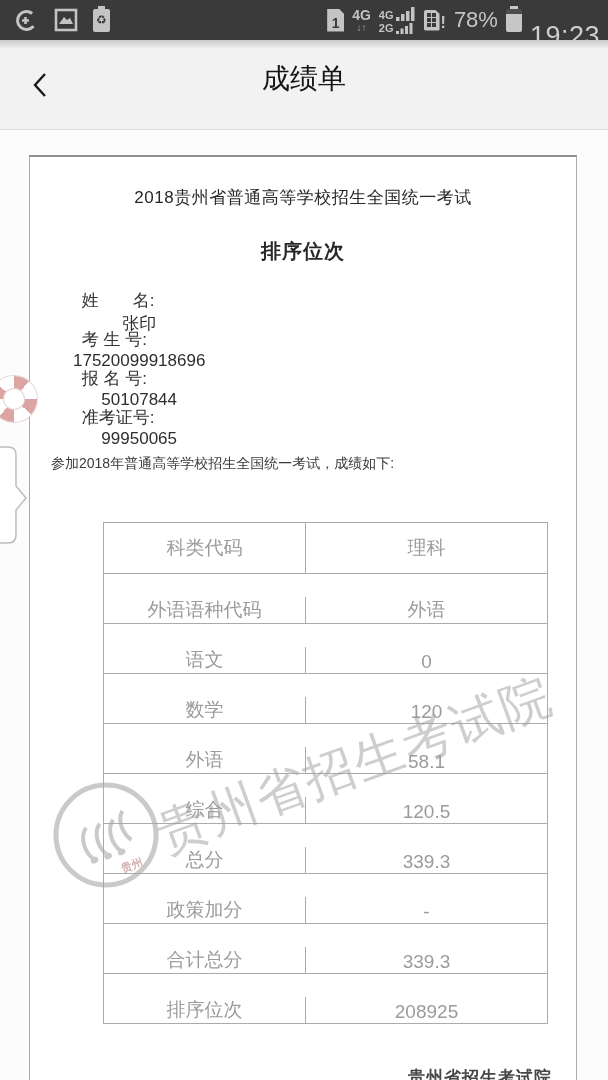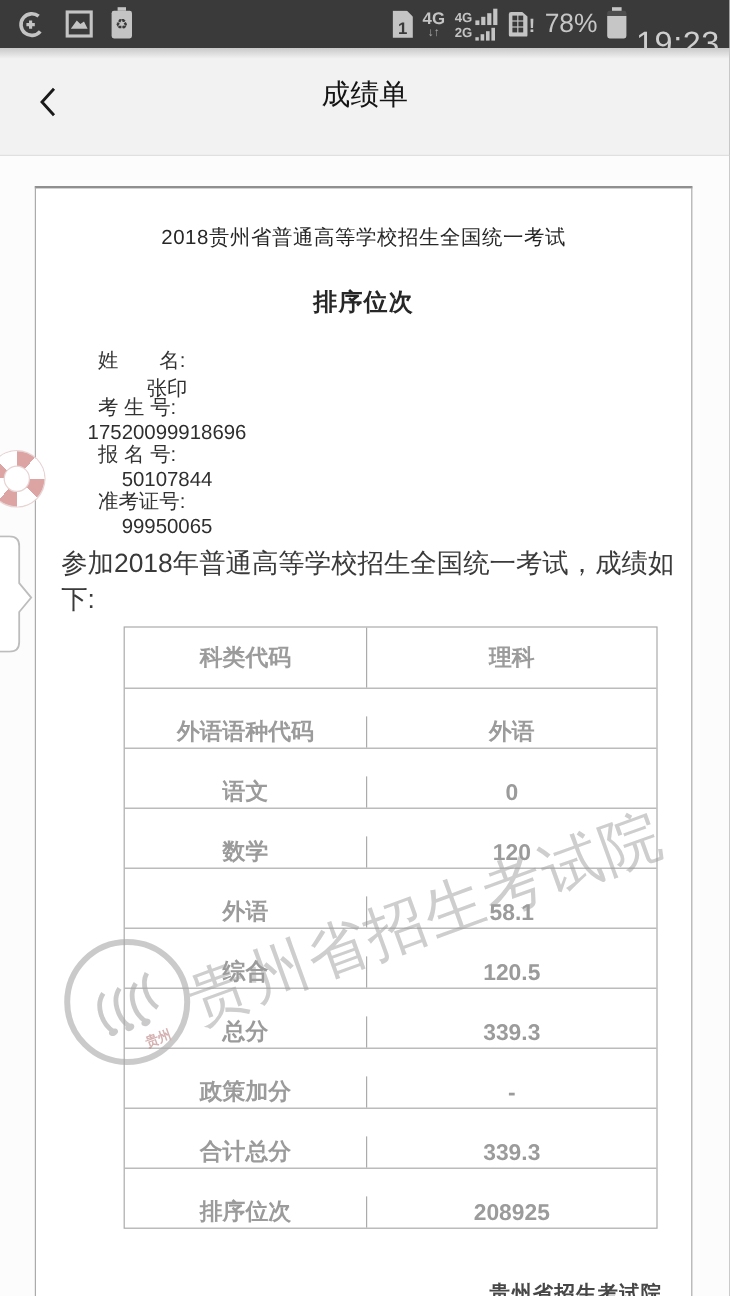--- a/index.html
+++ b/index.html
@@ -50,7 +50,7 @@
              display:flex; align-items:center; justify-content:center; cursor:pointer; }
   .nav-title{ position:absolute; left:0; top:0; width:100%; height:78px;
               display:flex; align-items:center; justify-content:center;
-              font-size:24px; color:#141414; }
+              font-size:28px; color:#141414; }
 
   
   .content{ position:absolute; left:0; top:130px; width:608px; height:950px;

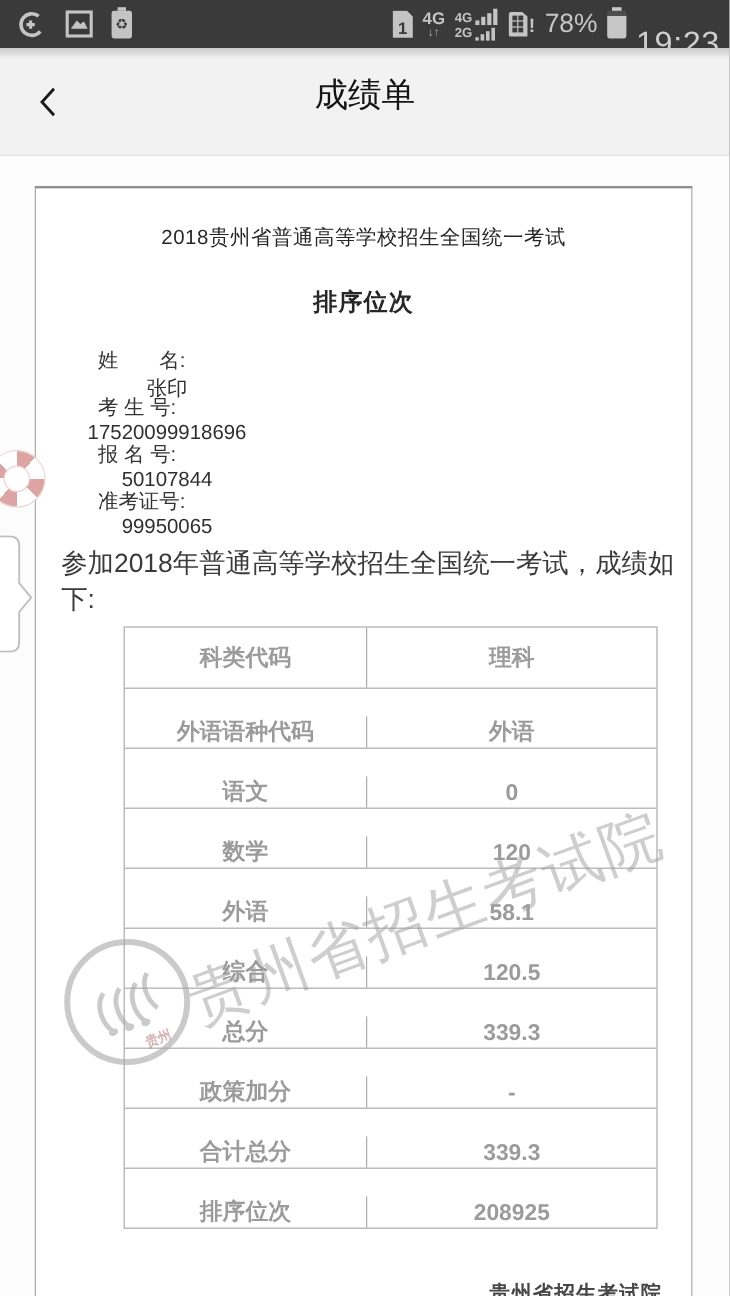--- a/index.html
+++ b/index.html
@@ -65,7 +65,7 @@
   .field-row{ height:39px; display:flex; align-items:center; font-size:17px; color:#333;flex-direction:column; }
   .field-label{ width:93px; white-space:pre; }
   .field-value{ margin-left:22px; color:#2e2e2e; }
-  .intro{ position:absolute; left:21px; top:298px; font-size:22px; color:#3a3a3a; }
+  .intro{ position:absolute; left:21px; top:298px; font-size:14px; color:#3a3a3a; }
 
   .score-table{ position:absolute; left:73px; top:365px; width:445px;
                 border:1px solid #ababab;font-weight:bold; }

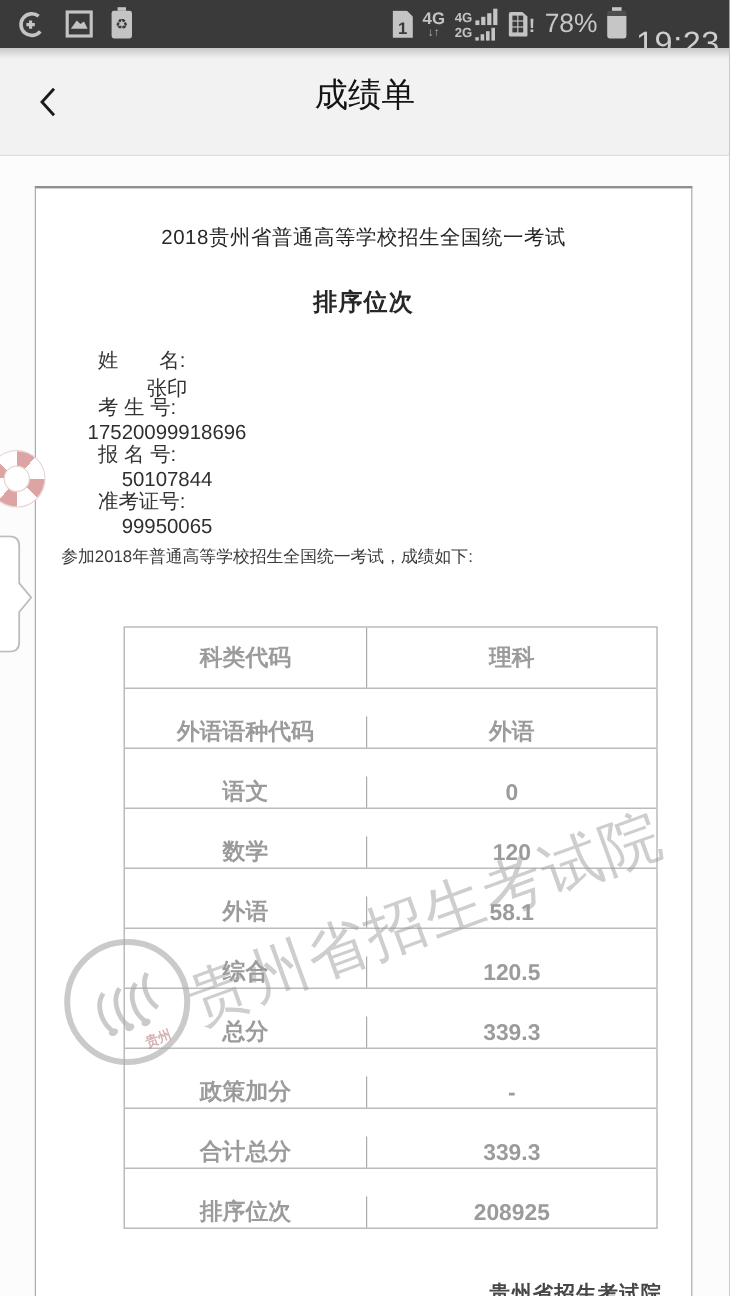--- a/index.html
+++ b/index.html
@@ -68,7 +68,7 @@
   .intro{ position:absolute; left:21px; top:298px; font-size:14px; color:#3a3a3a; }
 
   .score-table{ position:absolute; left:73px; top:365px; width:445px;
-                border:1px solid #ababab;font-weight:bold; }
+                border:1px solid #ababab; }
   .t-row{ display:flex; height:50px; }
   .t-row + .t-row{ border-top:1px solid #ababab;align-items:flex-end; }
   .t-label{ width:202px; border-right:1px solid #ababab; display:flex;

